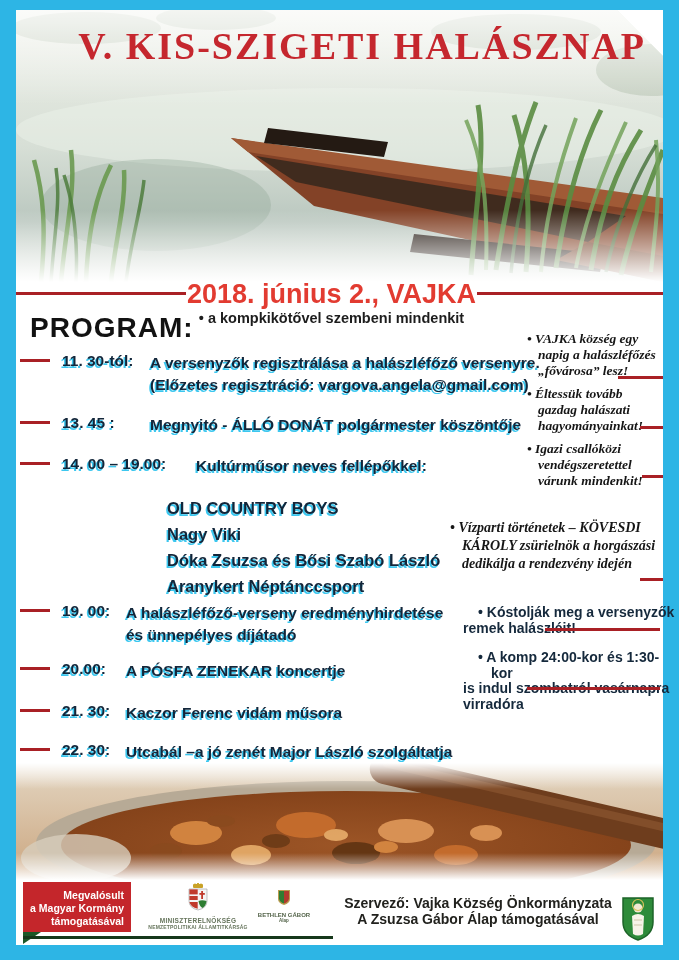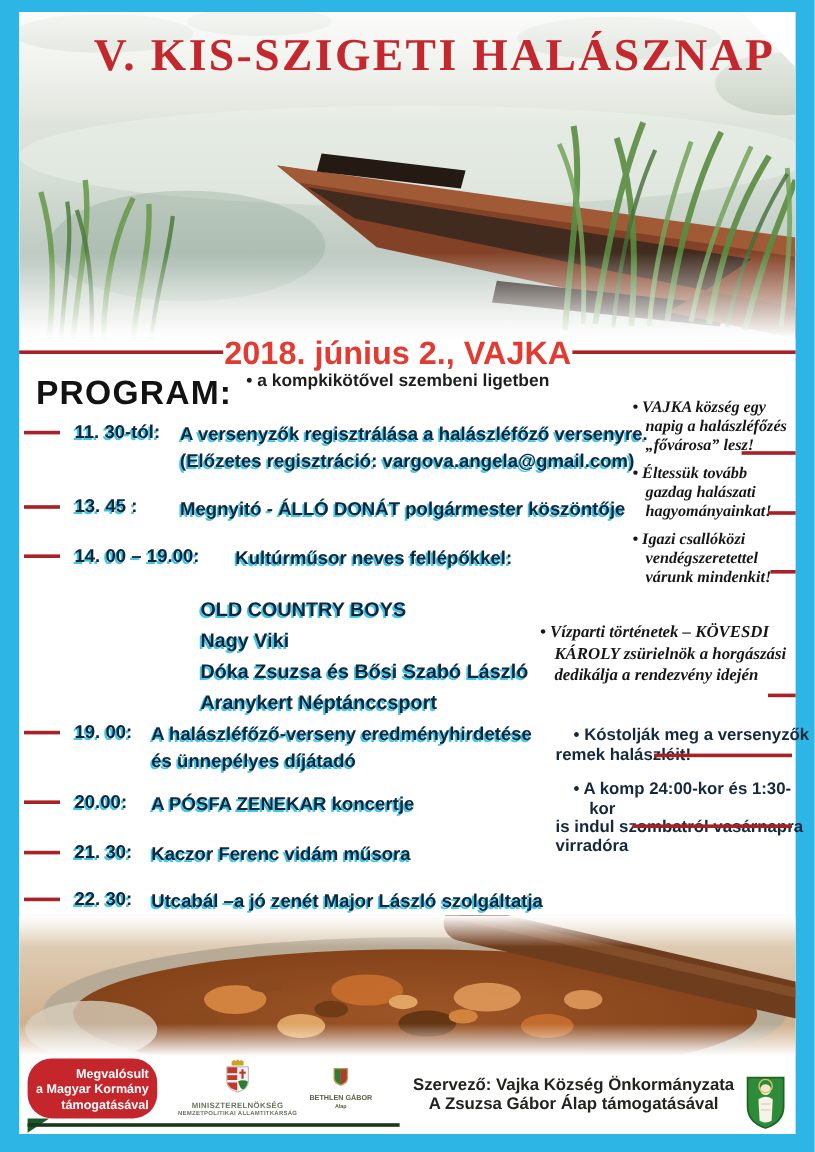--- a/index.html
+++ b/index.html
@@ -173,7 +173,7 @@
   <div class="rule rule-date-l"></div>
   <div class="date">2018. június 2., VAJKA</div>
   <div class="rule rule-date-r"></div>
-  <div class="loc">• a kompkikötővel szembeni ligetben</div>
+  <div class="loc">• a kompkikötővel szembeni mindenkit</div>
 
   <div class="prog-h">PROGRAM:</div>
 

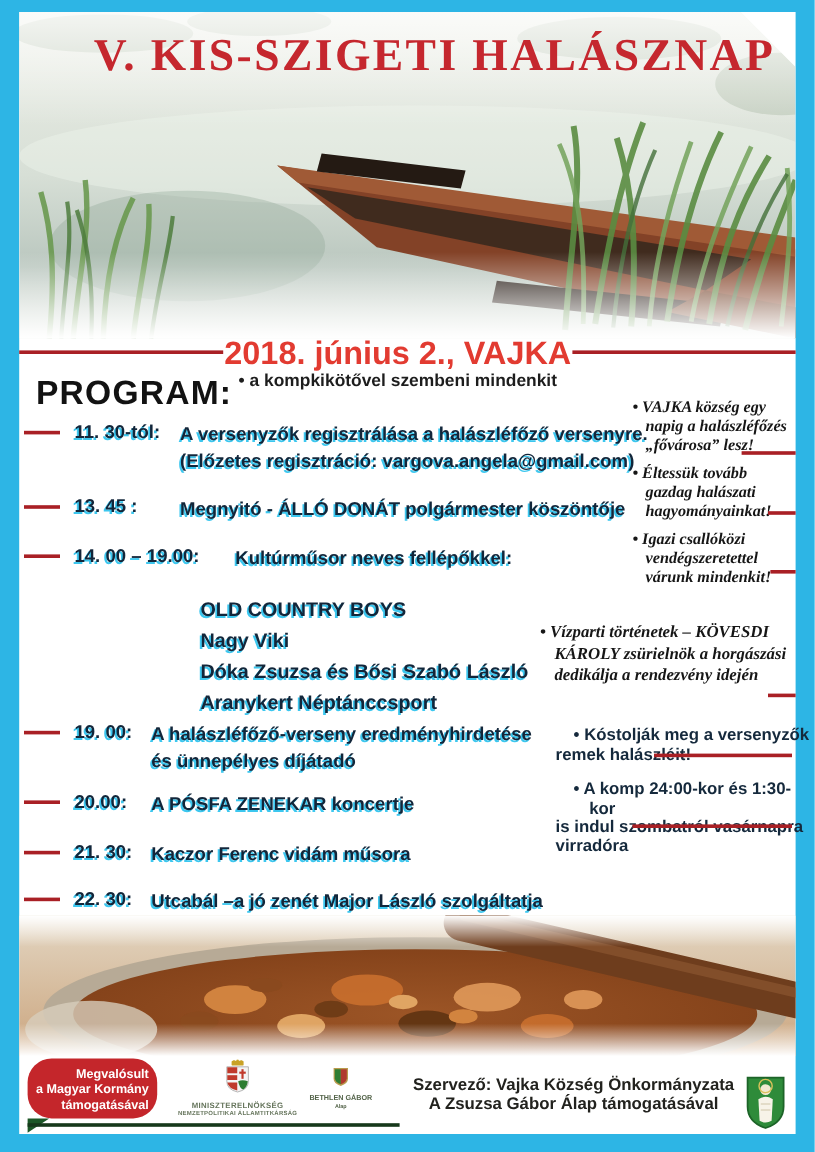--- a/index.html
+++ b/index.html
@@ -79,7 +79,7 @@
   
   .govbox{position:absolute;left:23px;top:882px;width:108px;height:50px;background:var(--govred);
     color:#fff;text-align:right;box-sizing:border-box;padding:7px 7px 0 0;
-    font-size:10.5px;font-weight:bold;line-height:13px;border-radius:20px;}
+    font-size:10.5px;font-weight:bold;line-height:13px;}
   .govtri{position:absolute;left:23px;top:932px;width:0;height:0;
     border-top:12px solid #1c5727;border-right:18px solid transparent;}
   .ministry{position:absolute;left:148px;top:883px;width:100px;text-align:center;}

